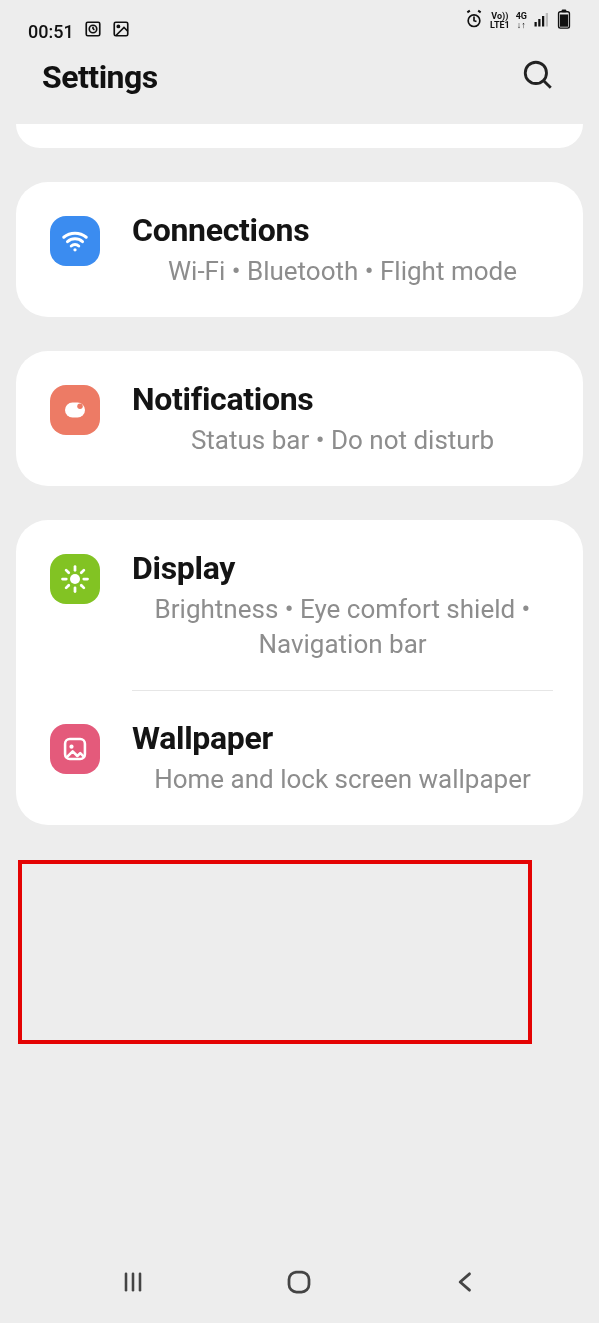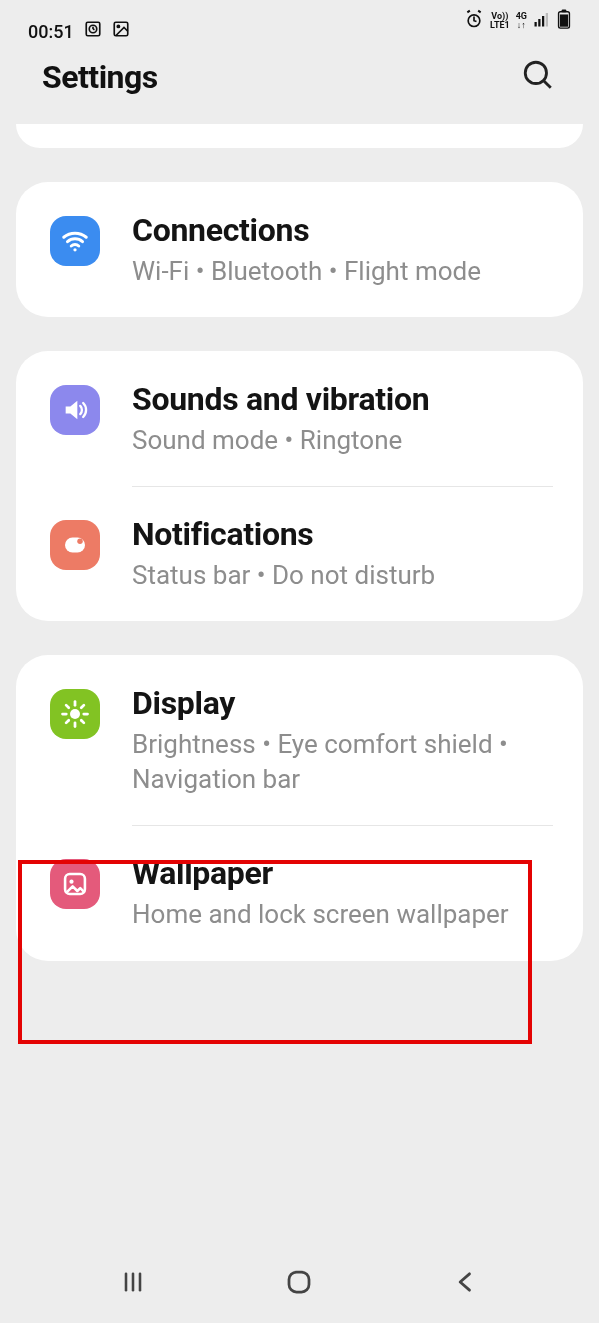--- a/index.html
+++ b/index.html
@@ -66,7 +66,7 @@
   }
   .texts { flex: 1; min-width: 0; }
   .title { font-size: 32px; font-weight: 700; color: #141414; line-height: 1.25; letter-spacing: -0.3px; }
-  .sub { font-size: 26px; color: #8d8d8d; line-height: 1.35; margin-top: 4px; }
+  .sub { font-size: 26px; color: #8d8d8d; line-height: 1.35; margin-top: 4px; text-align: center; }
   .highlight {
     position: absolute;
     border: 4px solid #e40303;

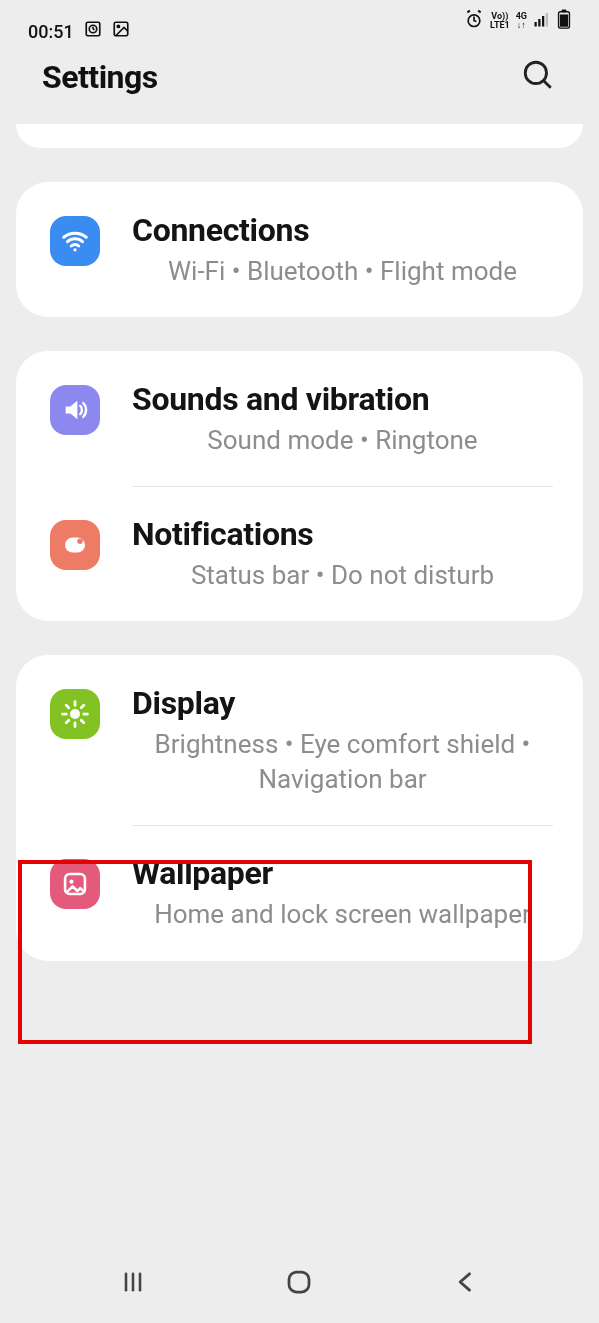--- a/index.html
+++ b/index.html
@@ -167,19 +167,6 @@
 </div>
 
 <div class="card">
-  <div class="row">
-    <div class="icon-wrap" style="background:#8c88ed">
-      <svg width="28" height="28" viewBox="0 0 24 24" fill="#fff">
-          <path d="M4 9v6h4l6 5V4L8 9H4z"></path>
-          <path d="M16.5 8.5a5 5 0 0 1 0 7" stroke="#fff" stroke-width="2" fill="none" stroke-linecap="round"></path>
-          <path d="M19 6a8.5 8.5 0 0 1 0 12" stroke="#fff" stroke-width="2" fill="none" stroke-linecap="round"></path>
-        </svg>
-    </div>
-    <div class="texts">
-      <div class="title">Sounds and vibration</div>
-      <div class="sub">Sound mode  •  Ringtone</div>
-    </div>
-  </div>
   <div class="row">
     <div class="icon-wrap" style="background:#ed7b65">
       <svg width="30" height="30" viewBox="0 0 24 24" fill="#fff">

